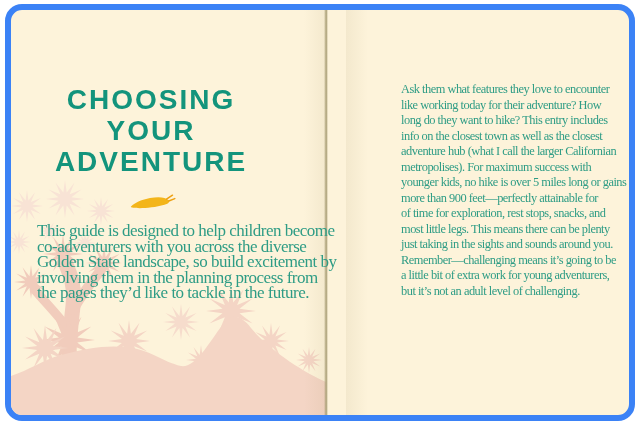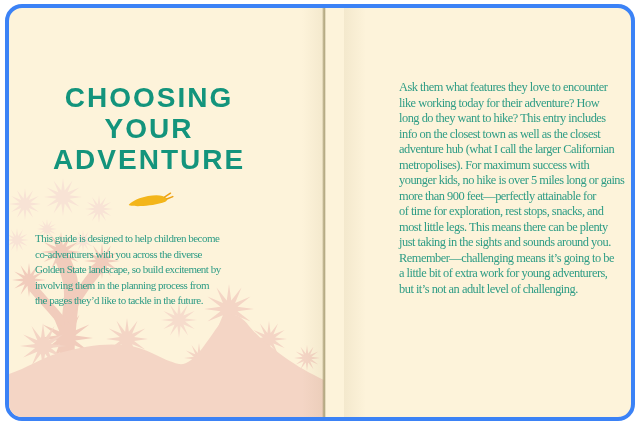--- a/index.html
+++ b/index.html
@@ -6,7 +6,7 @@
   .stage{position:relative;width:640px;height:426px;background:#ffffff;overflow:hidden;
          font-family:"Liberation Serif",serif;}
   .book{position:absolute;left:5px;top:4px;width:630px;height:417px;box-sizing:border-box;
-        background:var(--page-background,#fdf3da);border:4px solid #3b82f6;border-radius:17px;
+        background:var(--page-background,#fdf3da);border:6px solid #3b82f6;border-radius:17px;
         overflow:hidden;}
   .page{position:absolute;top:0;width:315px;height:100%;}
   .page-left{left:0;}

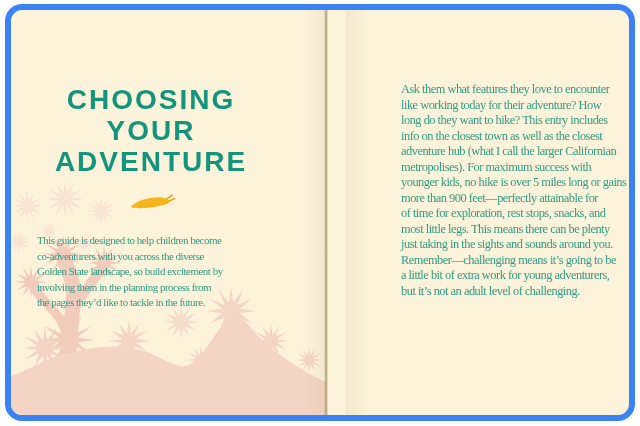--- a/index.html
+++ b/index.html
@@ -28,8 +28,8 @@
   
   .slug{position:absolute;left:118px;top:182px;width:48px;height:20px;z-index:2;}
   
-  .intro{position:absolute;left:26px;top:223px;width:245px;z-index:2;
-         font-size:11px;line-height:15.5px;letter-spacing:-0.5px;
+  .intro{position:absolute;left:26px;top:213px;width:245px;z-index:2;
+         font-size:17px;line-height:15.5px;letter-spacing:-0.5px;
          color:var(--body-text,#2e9c85);}
   .body-text{position:absolute;left:55px;top:72px;width:248px;z-index:2;
          font-size:12.4px;line-height:15.5px;letter-spacing:-0.5px;

